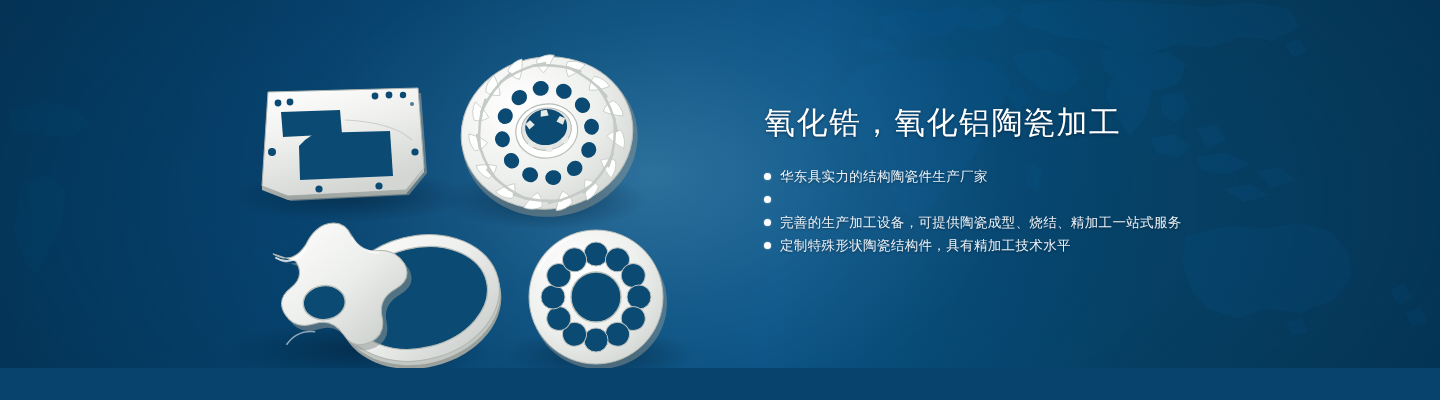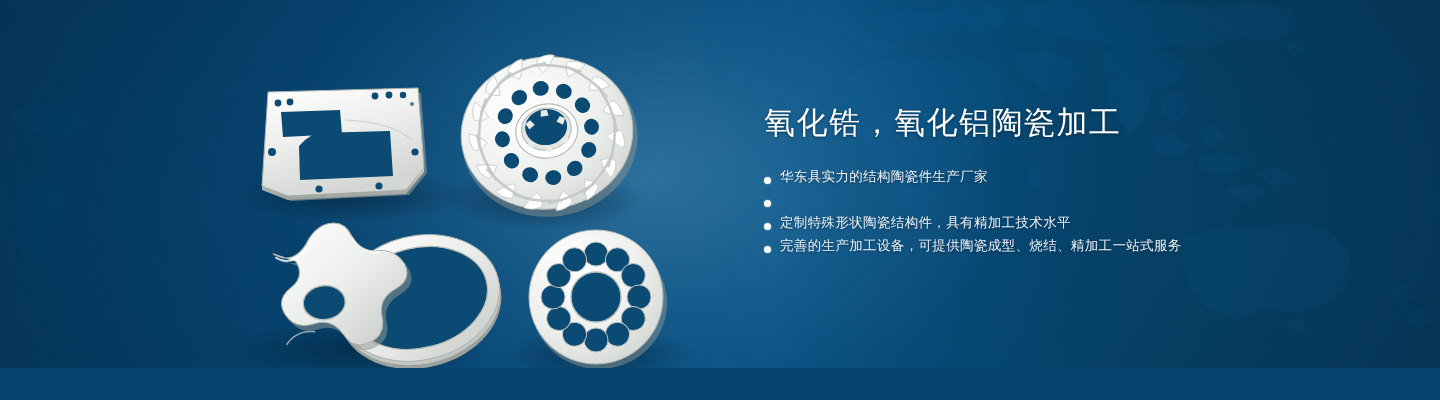--- a/index.html
+++ b/index.html
@@ -58,7 +58,7 @@
   }
   .bullets{list-style:none;margin:0;padding:0;}
   .bullet{
-    display:flex;align-items:flex-end;
+    display:flex;align-items:center;
     margin:0 0 8px 0;
     height:15px;
   }

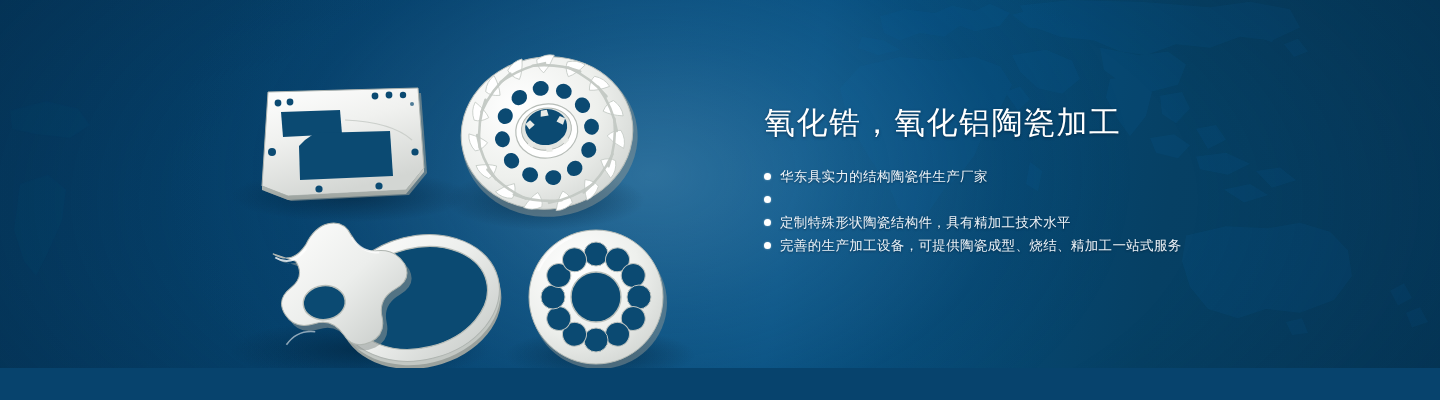--- a/index.html
+++ b/index.html
@@ -319,11 +319,11 @@
       </li>
       <li class="bullet">
         <span class="dot"></span>
-        <span class="btxt">定制特殊形状陶瓷结构件，具有精加工技术水平</span>
+        <span class="btxt">完善的生产加工设备，可提供陶瓷成型、烧结、精加工一站式服务</span>
       </li>
       <li class="bullet">
         <span class="dot"></span>
-        <span class="btxt">完善的生产加工设备，可提供陶瓷成型、烧结、精加工一站式服务</span>
+        <span class="btxt">定制特殊形状陶瓷结构件，具有精加工技术水平</span>
       </li>
     </ul>
   </div>

